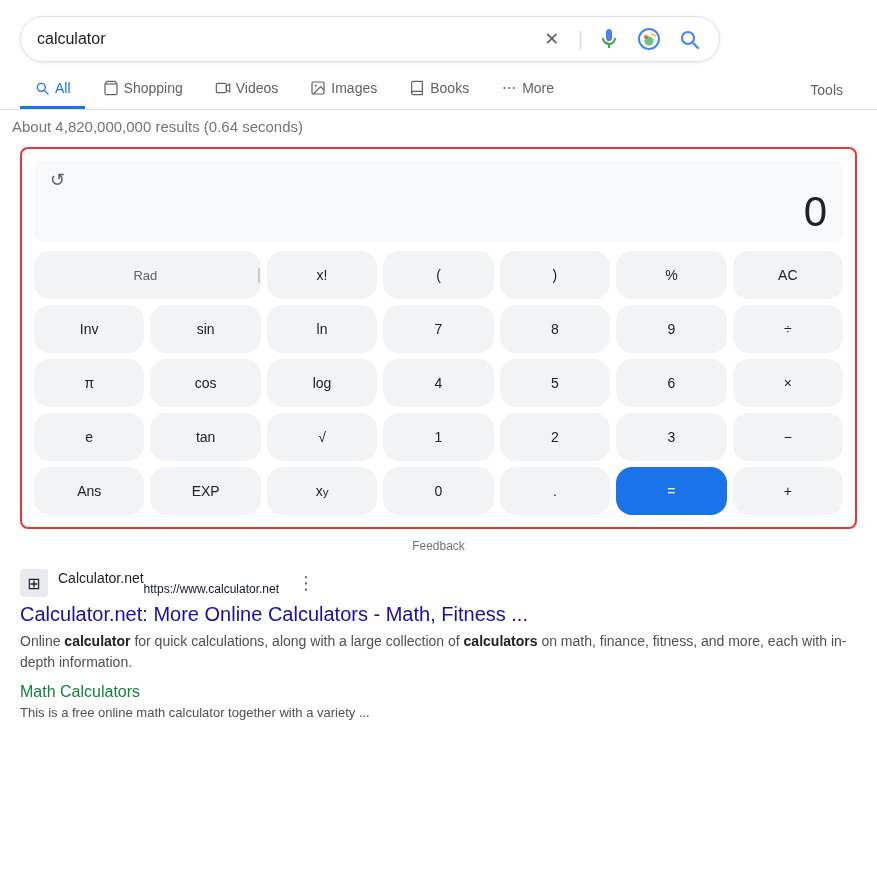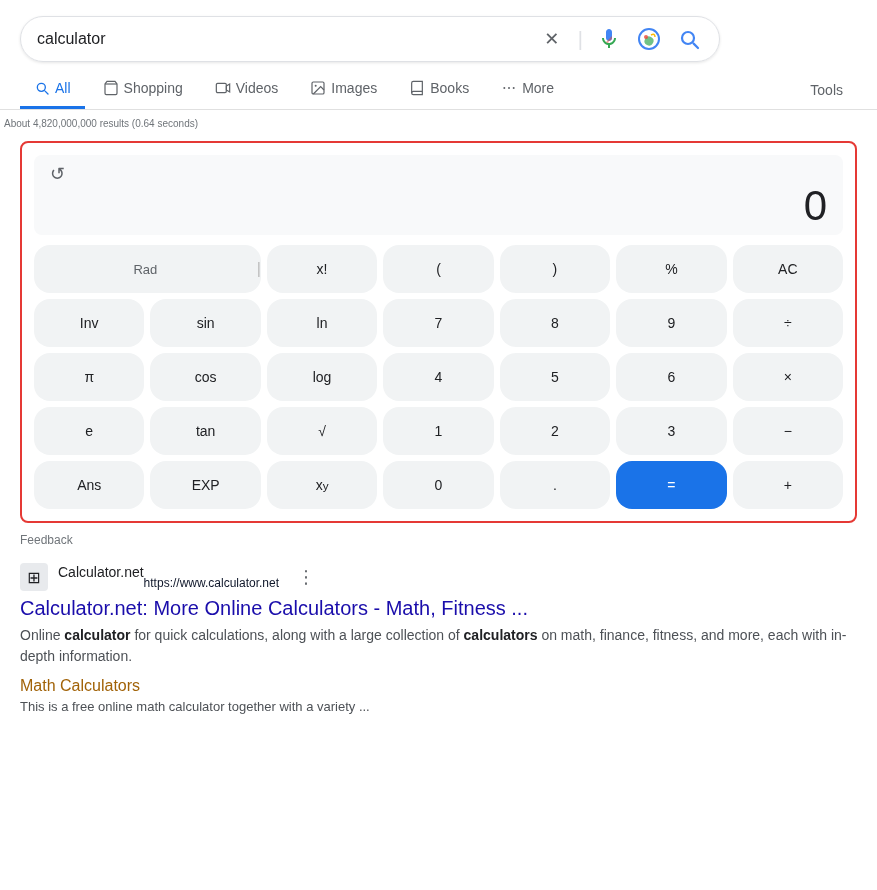--- a/index.html
+++ b/index.html
@@ -85,8 +85,8 @@
 
     
     .results-info {
-      padding: 8px 4px;
-      font-size: 10px;
+      padding: 8px 12px;
+      font-size: 15px;
       color: #70757a;
     }
 

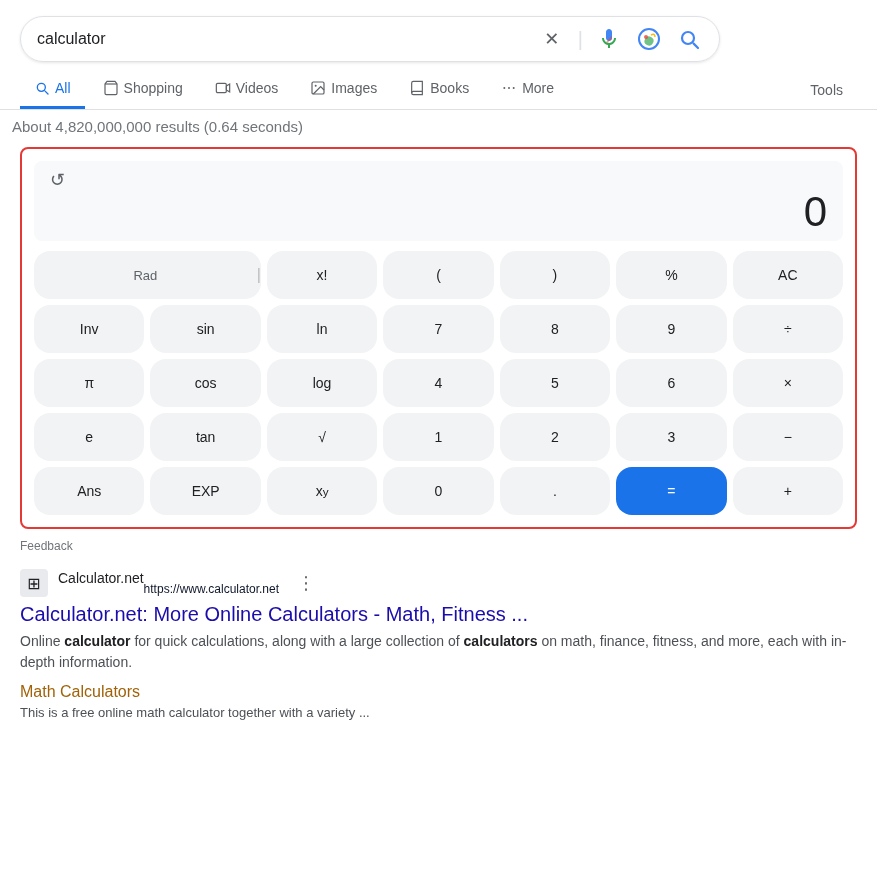--- a/index.html
+++ b/index.html
@@ -171,7 +171,7 @@
 
     
     .feedback-row {
-      text-align: left;
+      text-align: center;
       padding: 2px 20px 8px 20px;
       font-size: 12px;
       color: #70757a;

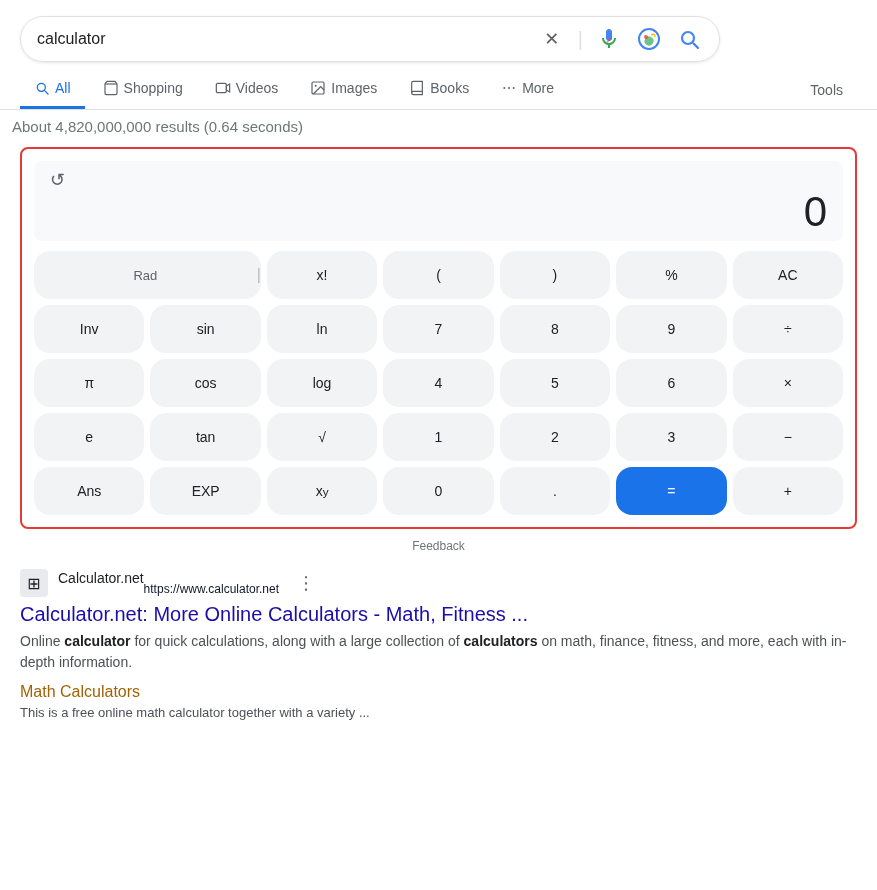--- a/index.html
+++ b/index.html
@@ -236,7 +236,7 @@
     }
     .result-sublink {
       font-size: 16px;
-      color: #a16207;
+      color: #15803d;
       cursor: pointer;
       margin-bottom: 2px;
     }

